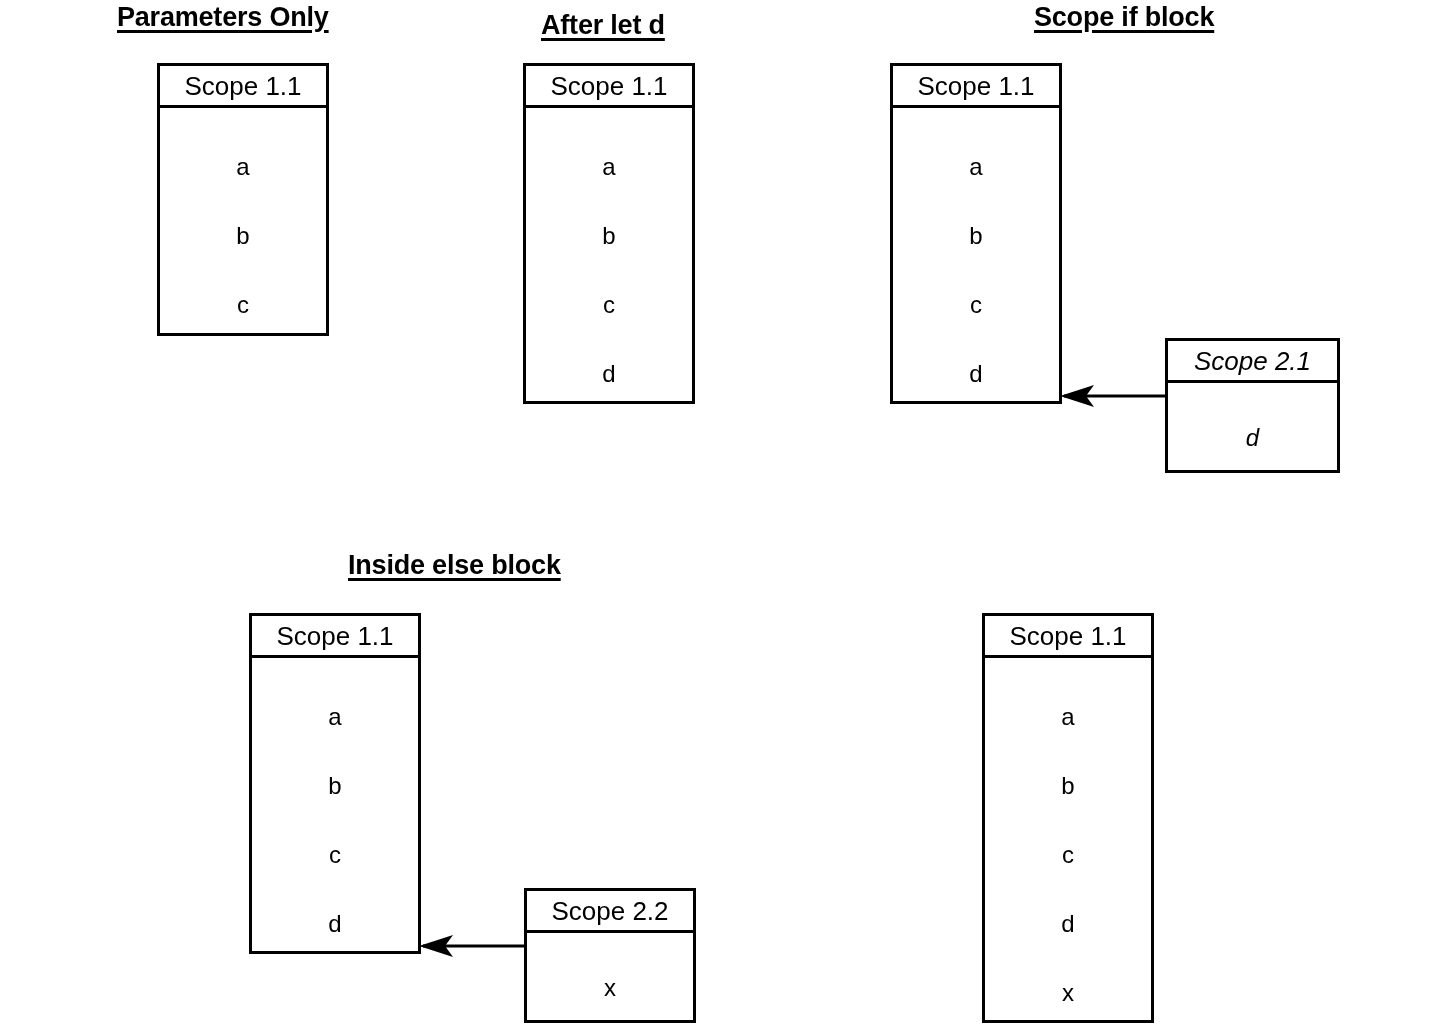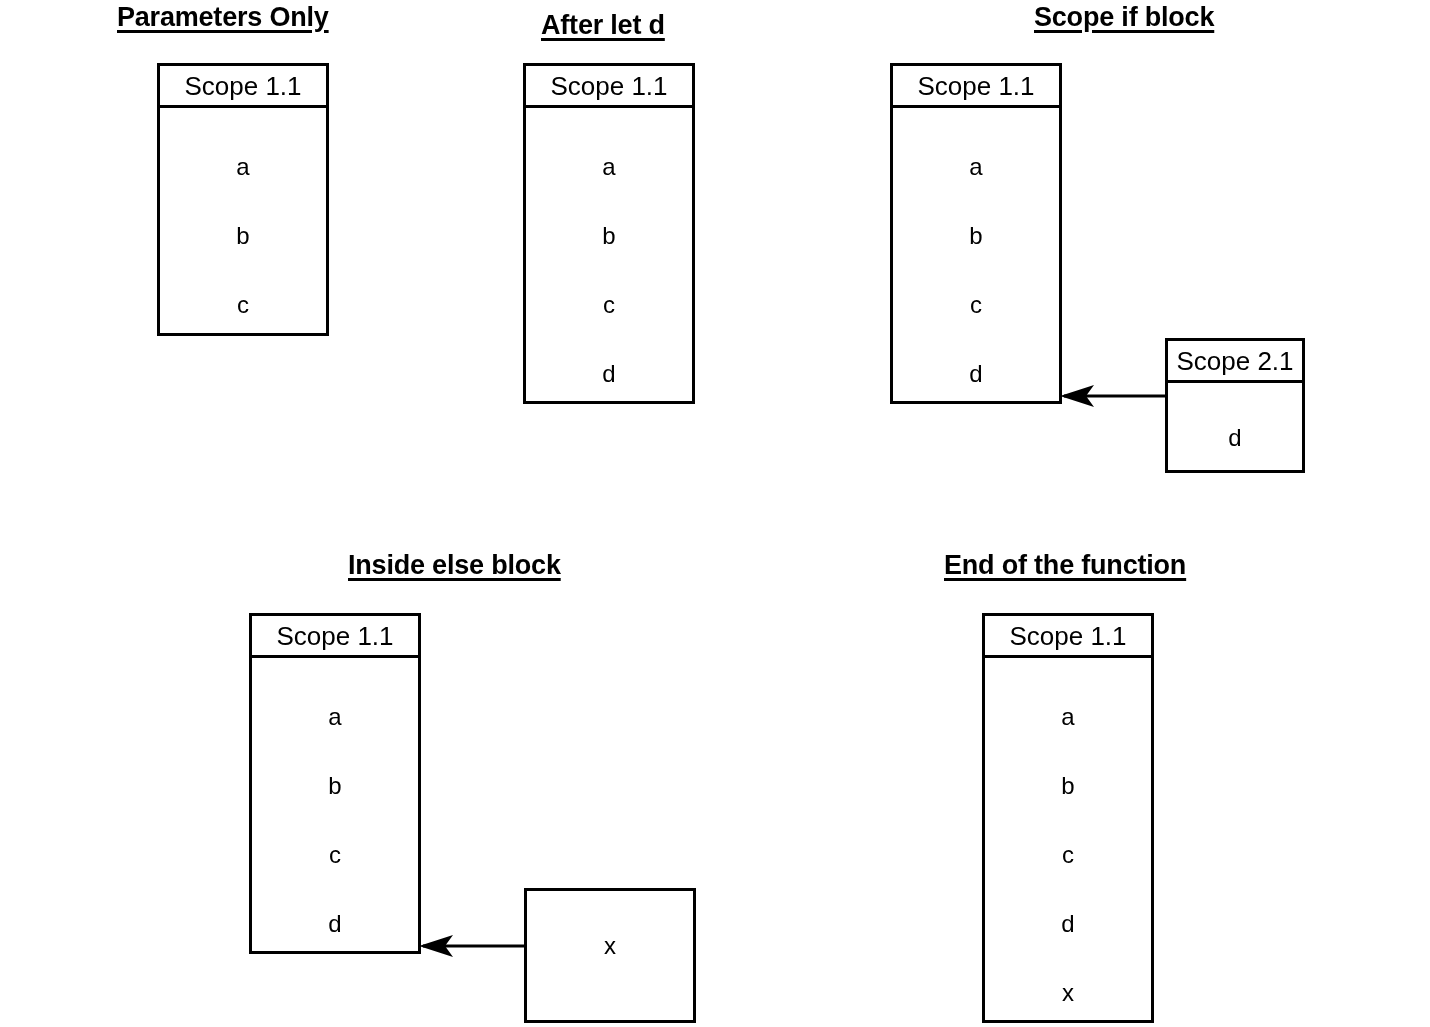--- a/index.html
+++ b/index.html
@@ -108,7 +108,7 @@
         <div class="var-row" style="top: 254px;">d</div>
       </div>
     </div>
-    <div class="scope-box" style="left: 1165px; top: 338px; width: 140px; height: 135px;">
+    <div class="scope-box" style="left: 1165px; top: 338px; width: 175px; height: 135px; font-style: italic;">
       <div class="scope-title">Scope 2.1</div>
       <div class="scope-body">
         <div class="var-row" style="top: 43px;">d</div>

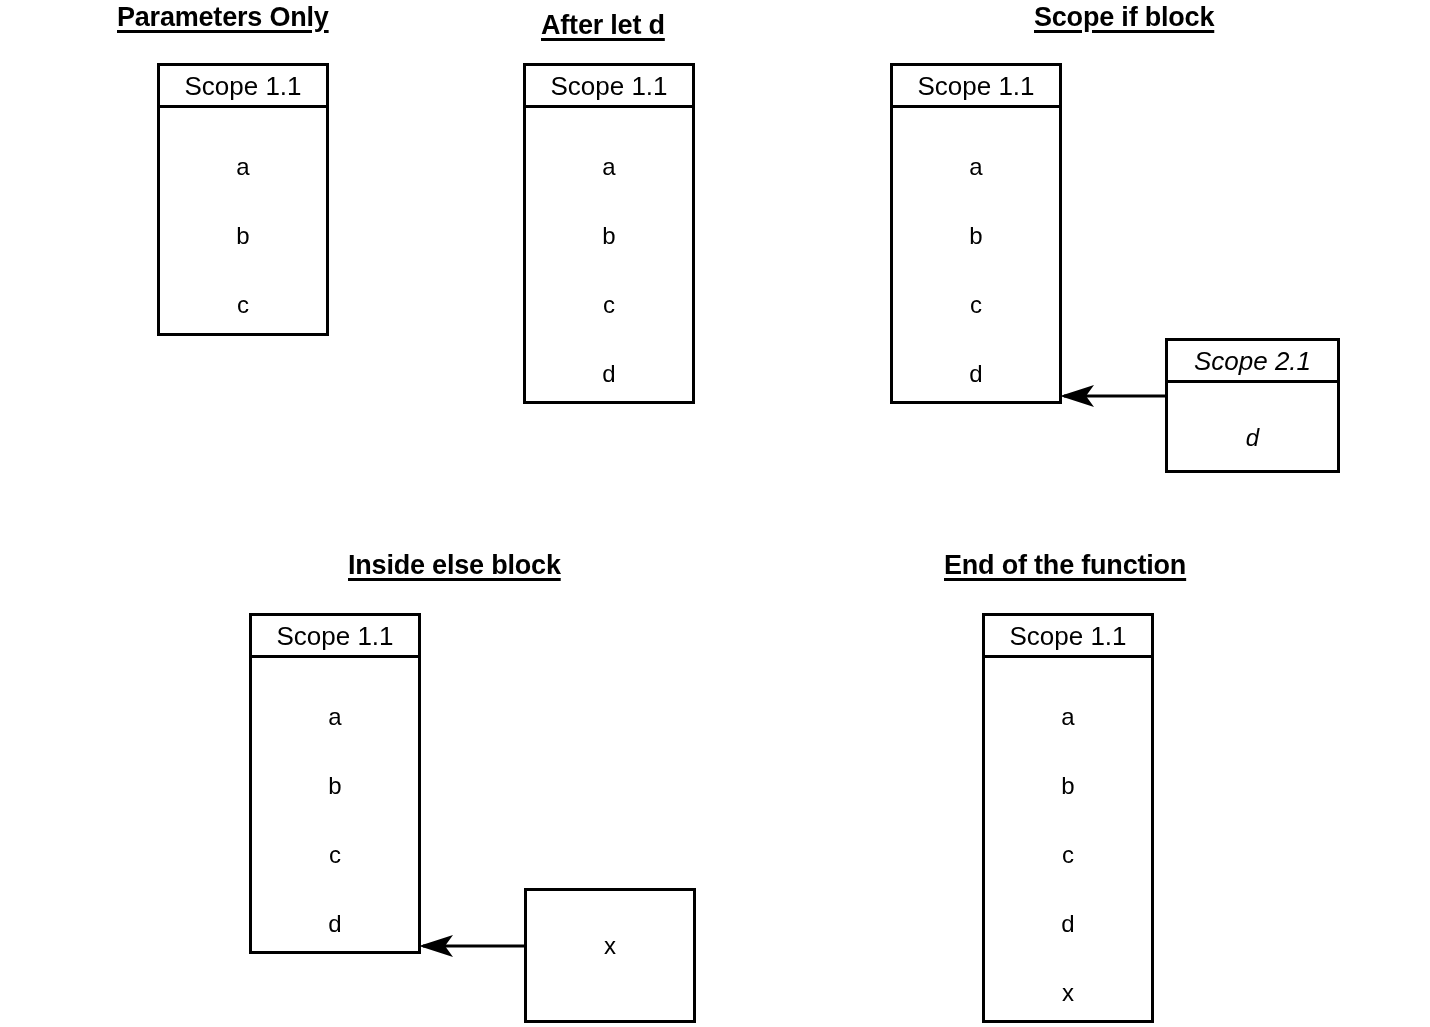--- a/index.html
+++ b/index.html
@@ -141,7 +141,6 @@
         <path d="M 0 12 L 34 1 L 26 12 L 34 23 Z" fill="#000000"></path>
       </svg>
     </div>
-    <div class="heading" style="left: 944px; top: 552px;">End of the function</div>
     <div class="scope-box" style="left: 982px; top: 613px; width: 172px; height: 410px;">
       <div class="scope-title">Scope 1.1</div>
       <div class="scope-body">

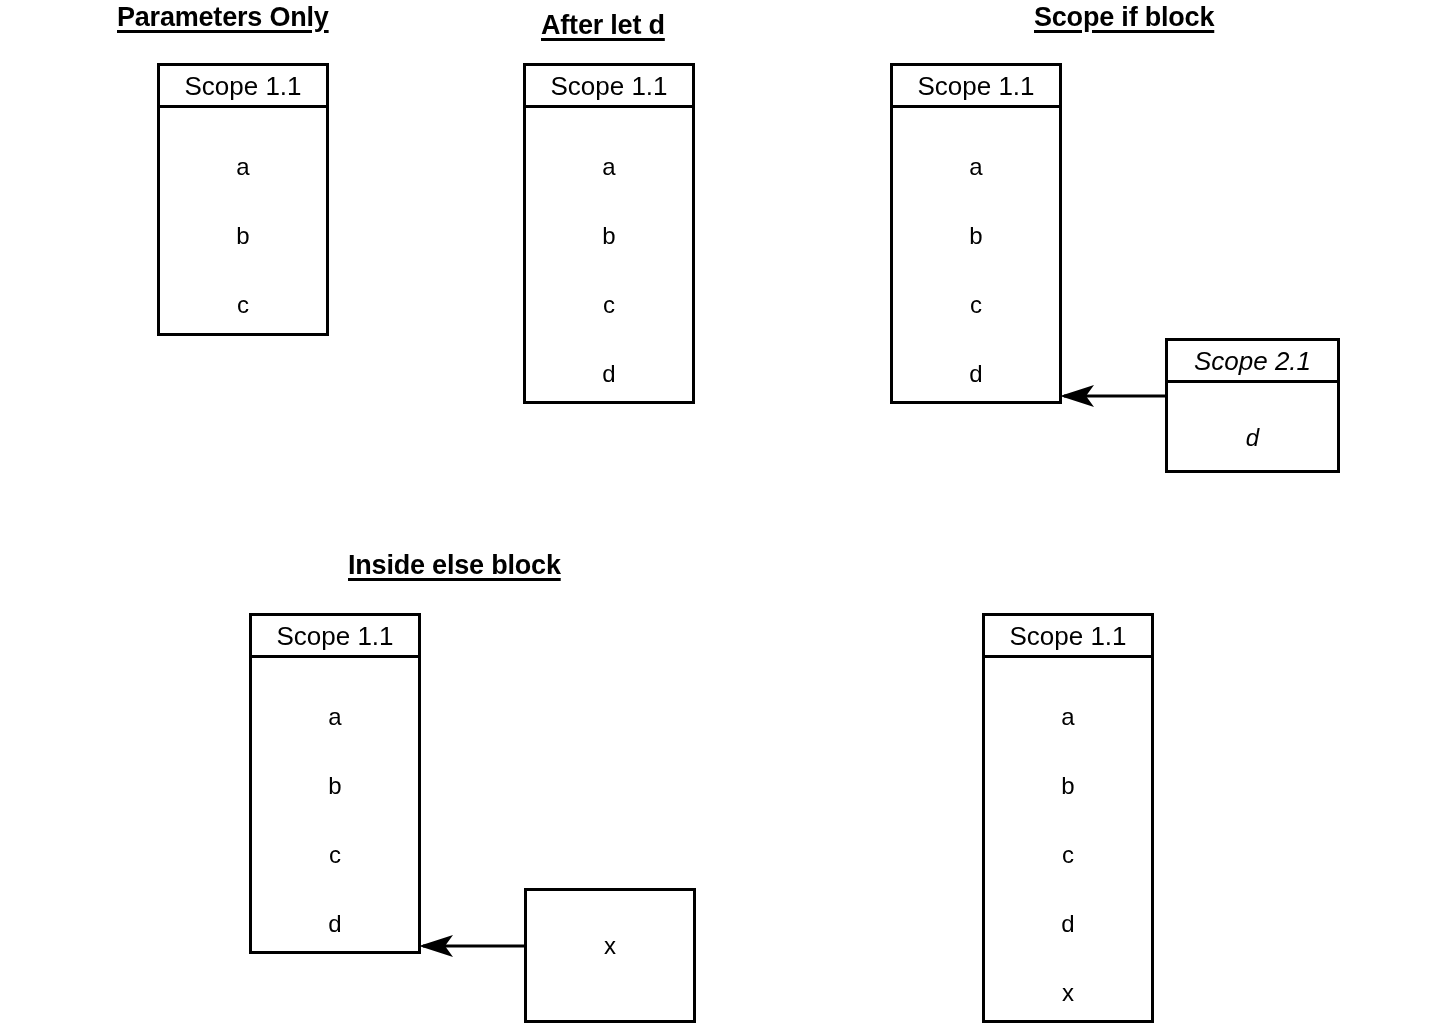--- a/index.html
+++ b/index.html
@@ -131,6 +131,7 @@
       </div>
     </div>
     <div class="scope-box" style="left: 524px; top: 888px; width: 172px; height: 135px;">
+      <div class="scope-title">Scope 2.2</div>
       <div class="scope-body">
         <div class="var-row" style="top: 43px;">x</div>
       </div>

